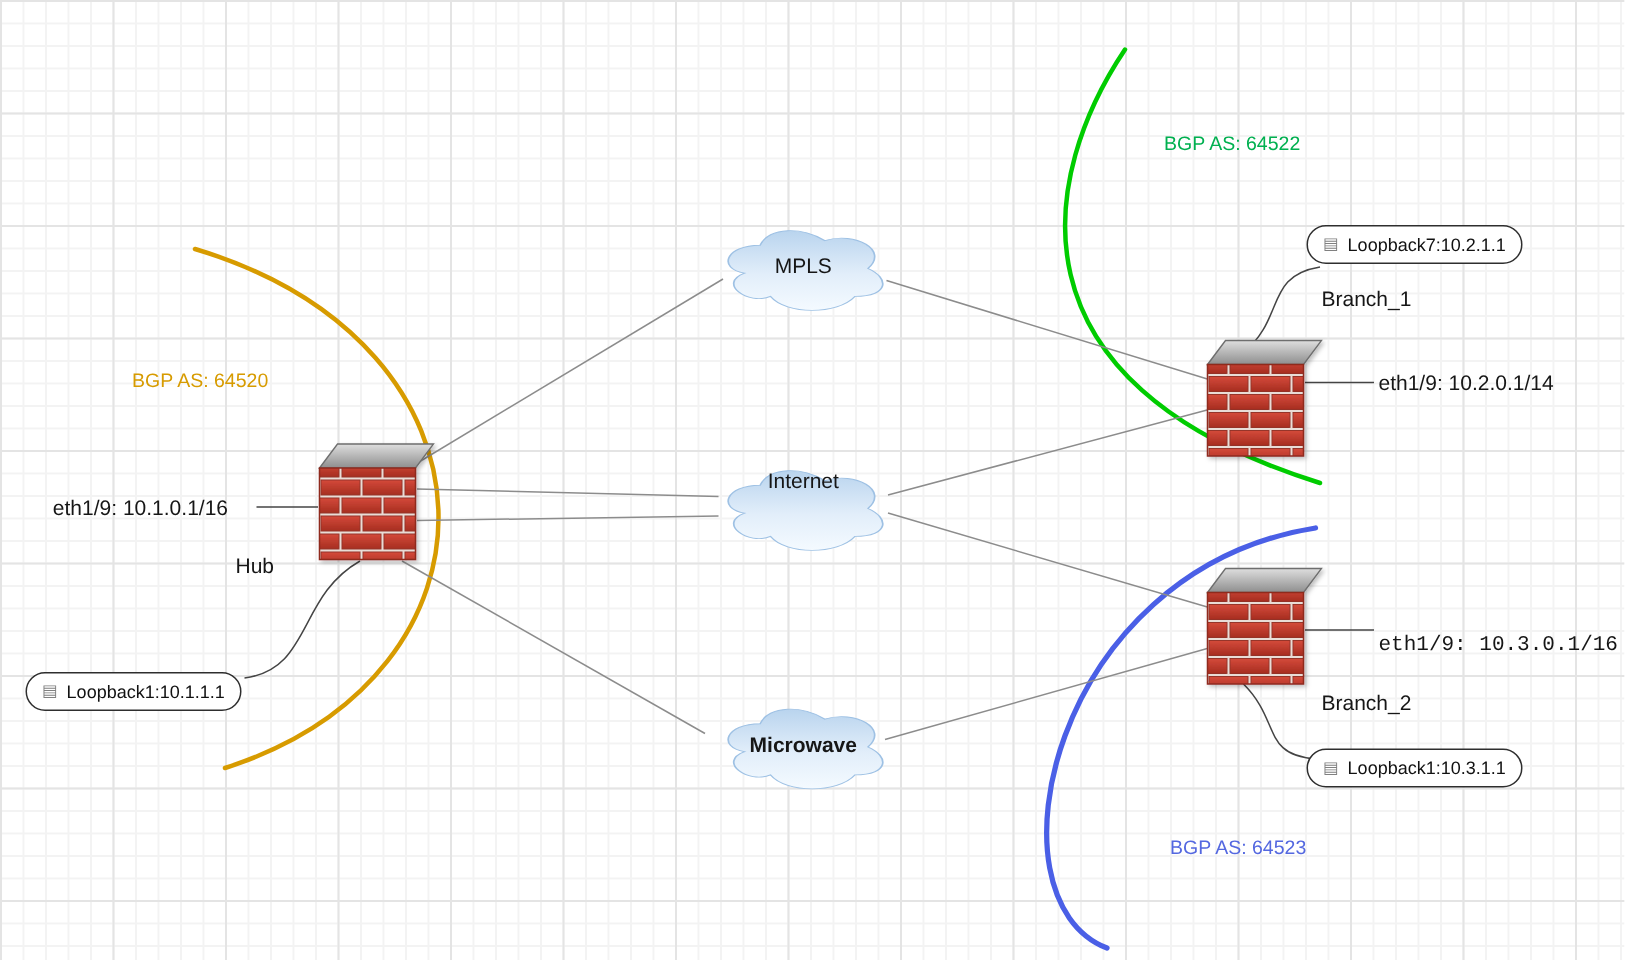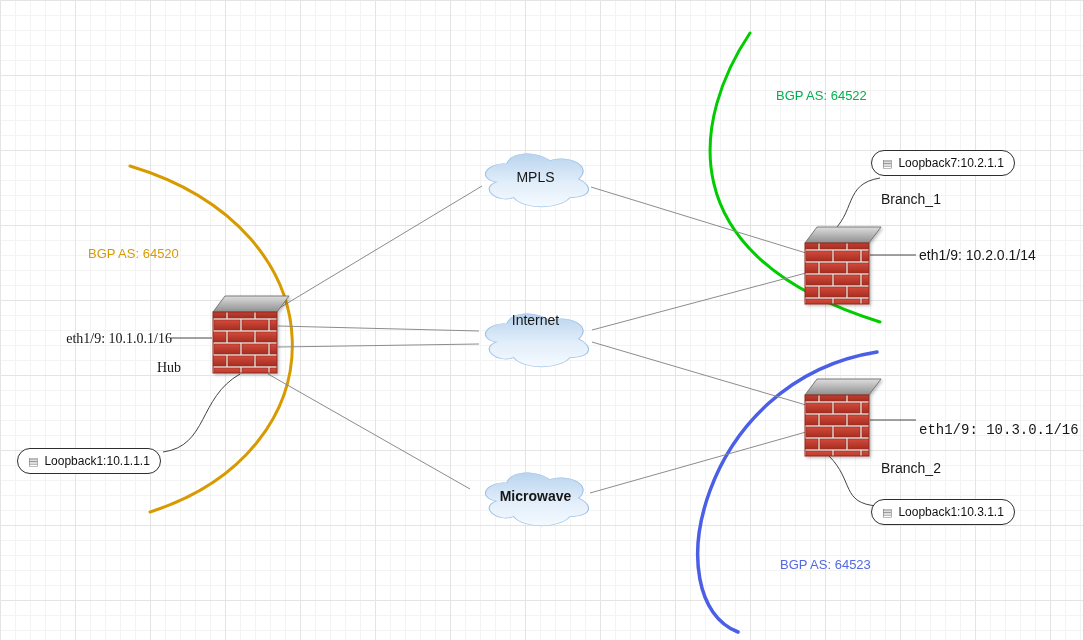--- a/index.html
+++ b/index.html
@@ -122,7 +122,7 @@
   <div class="lbl" style="left:881px;top:192px;">Branch_1</div>
   <div class="lbl" style="left:881px;top:461px;">Branch_2</div>
 
-  <div class="lbl eth-hub" style="left:44px;top:331px;font-family:Liberation Serif, serif;">eth1/9: 10.1.0.1/16</div>
+  <div class="lbl eth-hub" style="left:24px;top:331px;">eth1/9: 10.1.0.1/16</div>
   <div class="lbl" style="left:919px;top:248px;">eth1/9: 10.2.0.1/14</div>
   <div class="lbl" style="left:919px;top:423px;font-family:Liberation Mono, monospace;">eth1/9: 10.3.0.1/16</div>
 

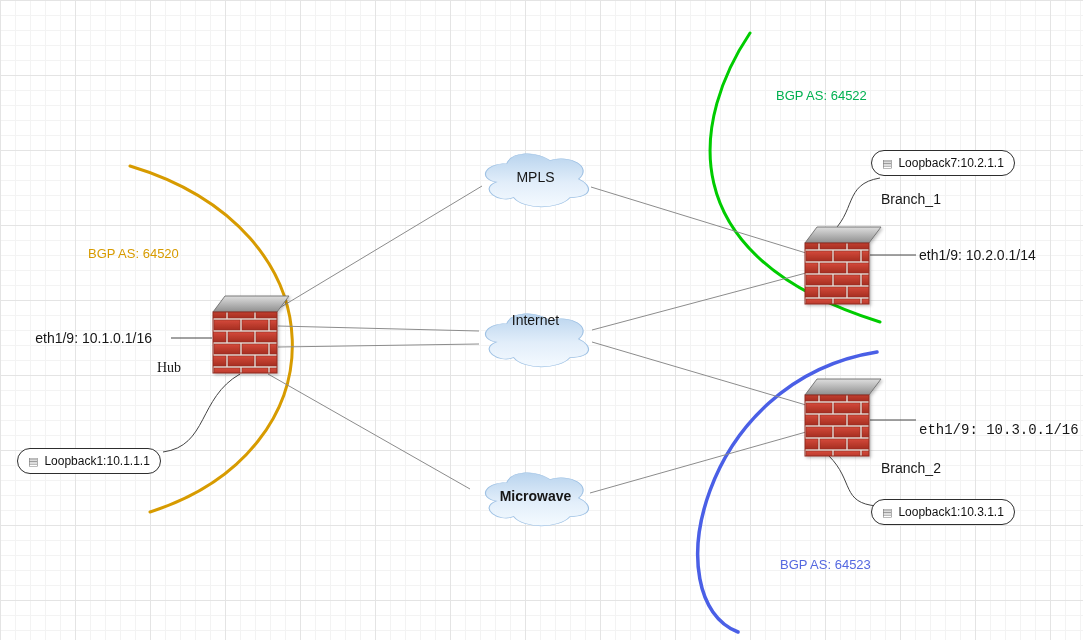--- a/index.html
+++ b/index.html
@@ -118,7 +118,7 @@
   <div class="lbl cloud-lbl" style="left:478px;top:313px;">Internet</div>
   <div class="lbl cloud-lbl" style="left:478px;top:489px;font-weight:bold;">Microwave</div>
 
-  <div class="lbl" style="left:157px;top:360px;font-family:Liberation Serif, serif;">Hub</div>
+  <div class="lbl" style="left:157px;top:370px;">Hub</div>
   <div class="lbl" style="left:881px;top:192px;">Branch_1</div>
   <div class="lbl" style="left:881px;top:461px;">Branch_2</div>
 

